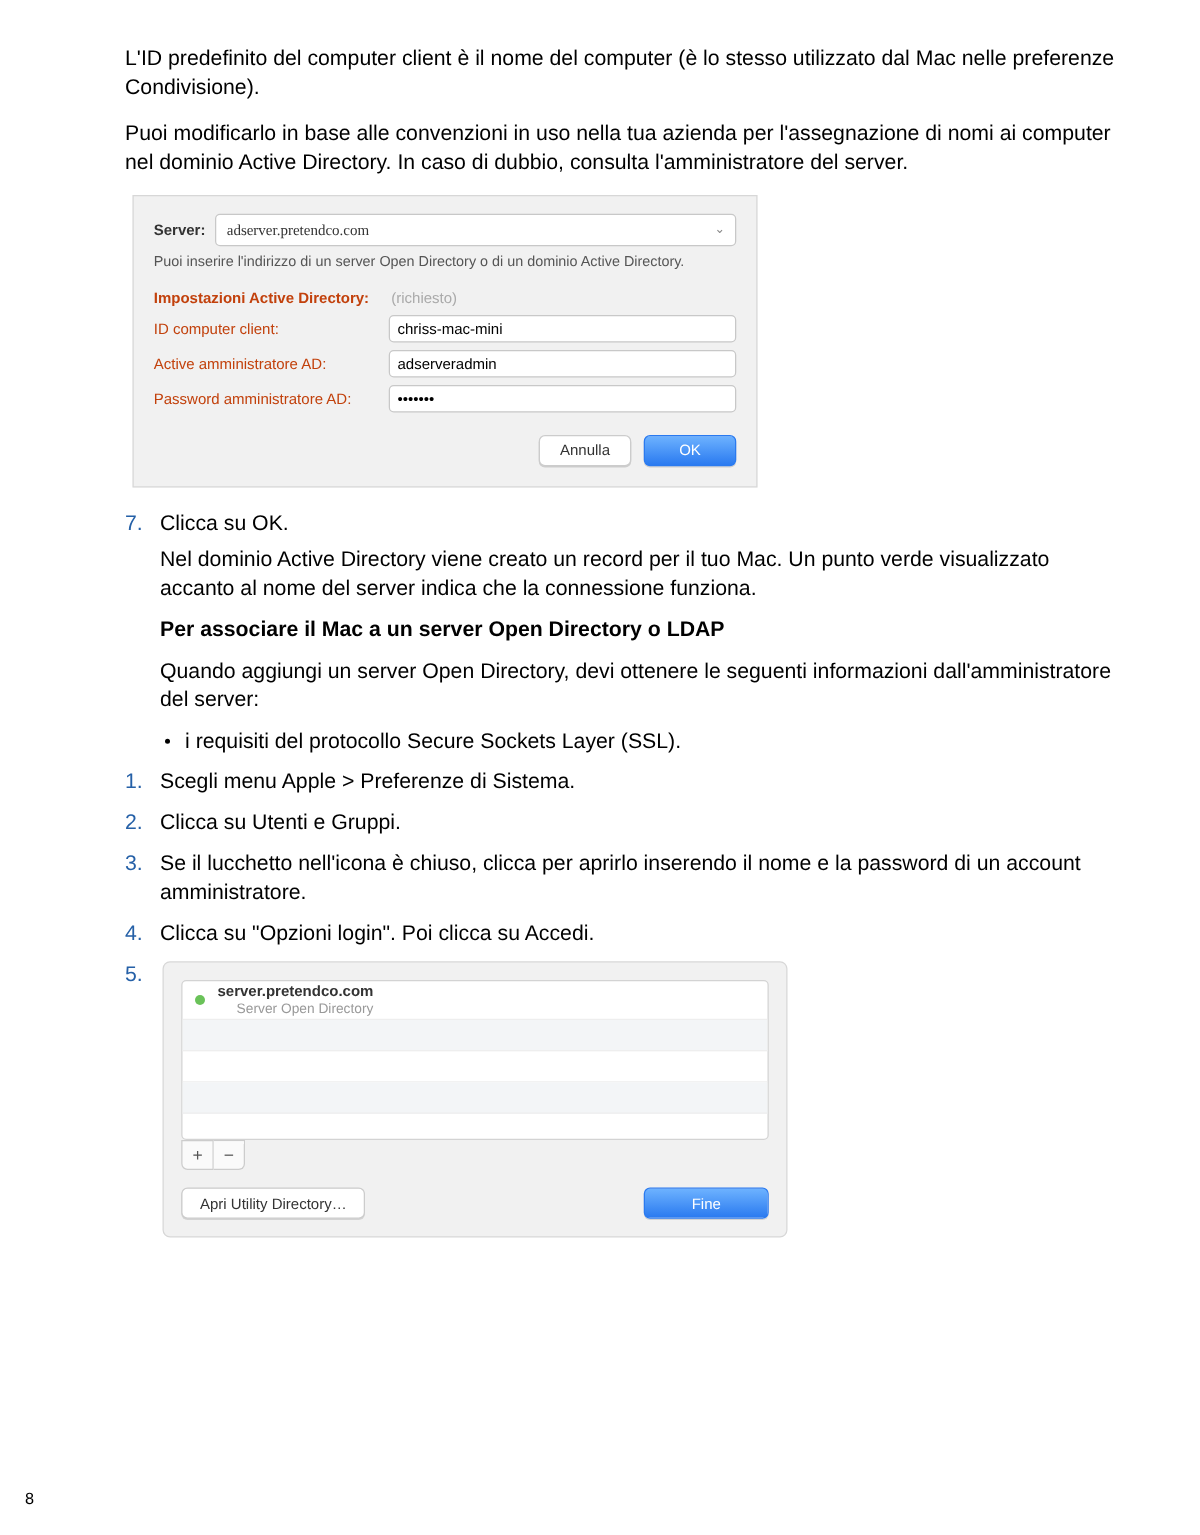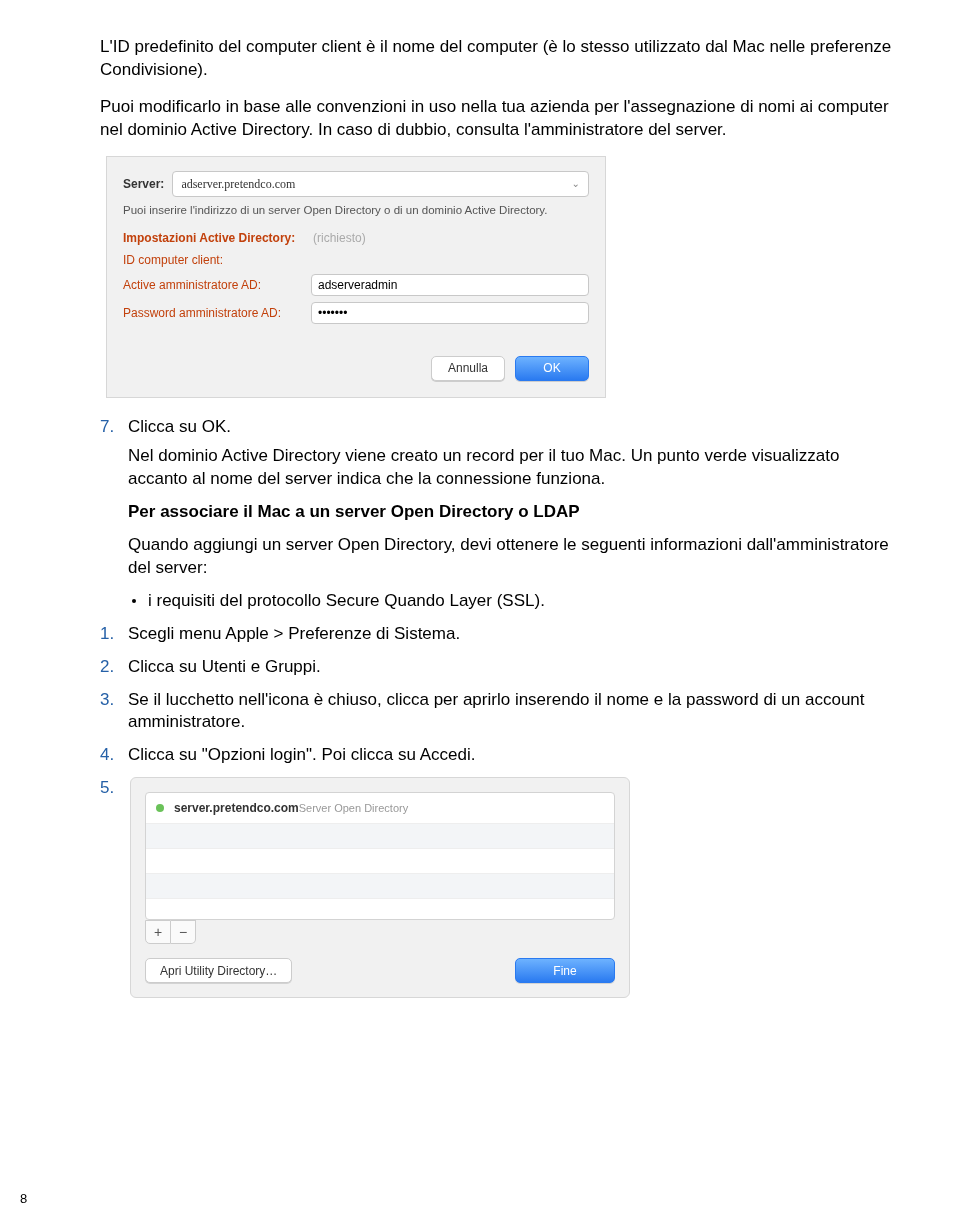--- a/index.html
+++ b/index.html
@@ -106,6 +106,7 @@
   </div>
   <div class="row">
     <span class="lbl">ID computer client:</span>
+    <input type="text" value="chriss-mac-mini" style="">
   </div>
   <div class="row">
     <span class="lbl">Active amministratore AD:</span>

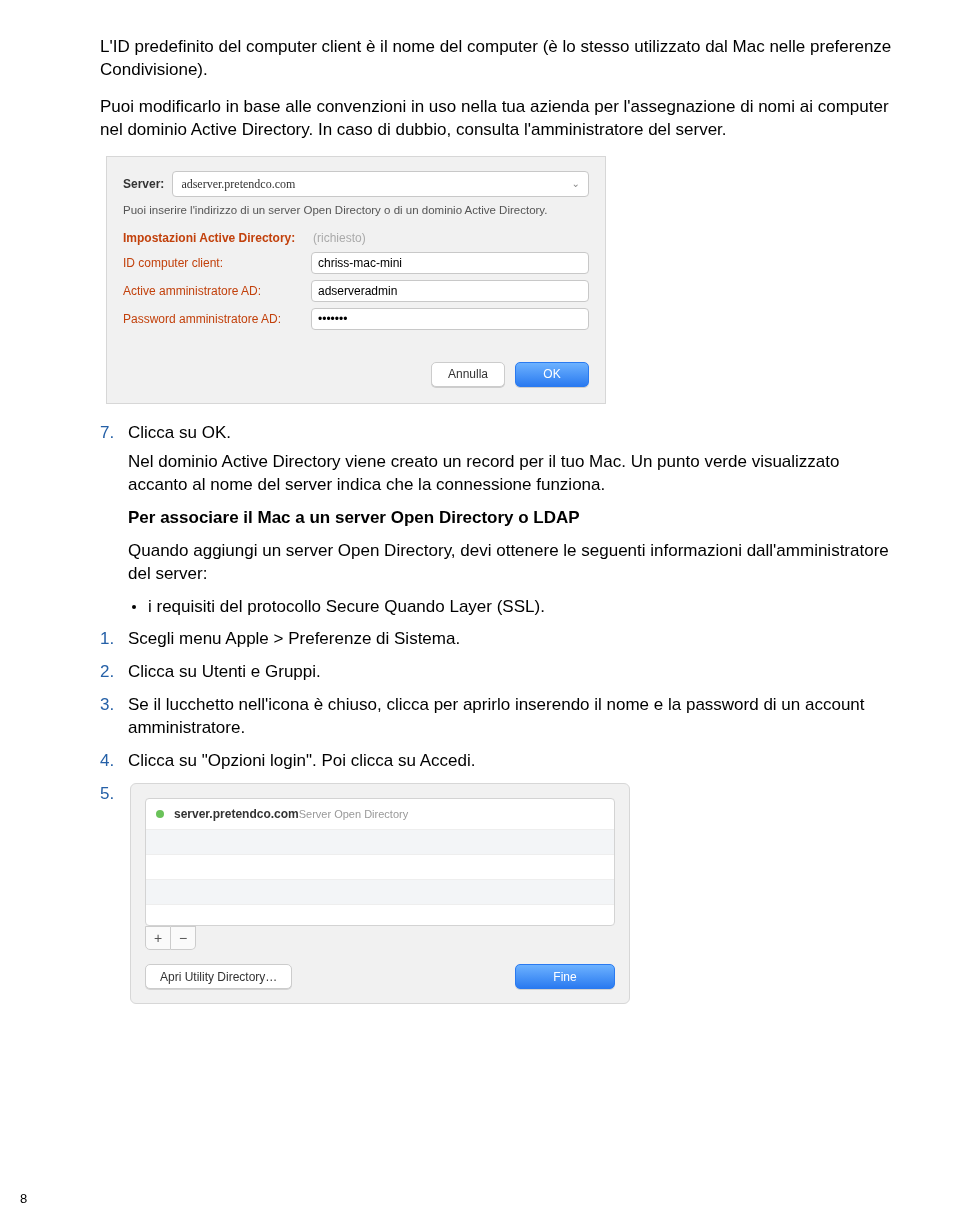--- a/index.html
+++ b/index.html
@@ -41,7 +41,7 @@
     padding:0 8px;justify-content:space-between;font-family:Liberation Serif, serif;
   }
   .dlg .note{color:#555;font-size:11.5px;line-height:1.3;margin:6px 0 12px 0;}
-  .dlg .btns{display:flex;justify-content:flex-end;gap:10px;margin-top:32px;}
+  .dlg .btns{display:flex;justify-content:flex-end;gap:10px;margin-top:18px;}
   .btn{
     min-width:72px;height:23px;border-radius:5px;font-size:12px;
     display:inline-flex;align-items:center;justify-content:center;

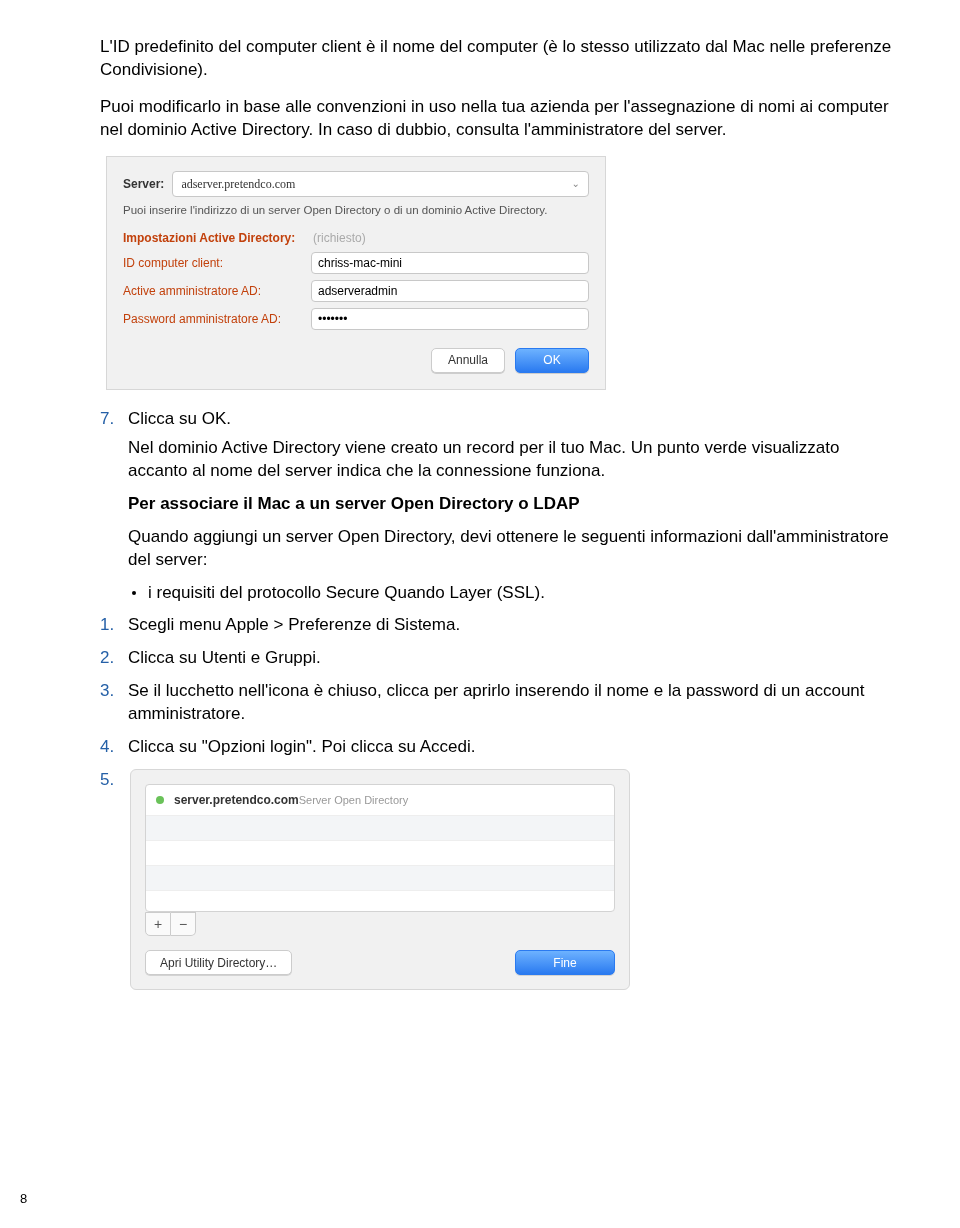--- a/index.html
+++ b/index.html
@@ -130,7 +130,7 @@
     <p class="sub-p bold">Per associare il Mac a un server Open Directory o LDAP</p>
     <p class="sub-p">Quando aggiungi un server Open Directory, devi ottenere le seguenti informazioni dall'amministratore del server:</p>
     <ul class="sub-ul">
-      <li>i requisiti del protocollo Secure Quando Layer (SSL).</li>
+      <li>i requisiti del protocollo Secure Sockets Layer (SSL).</li>
     </ul>
   </li>
   <li>

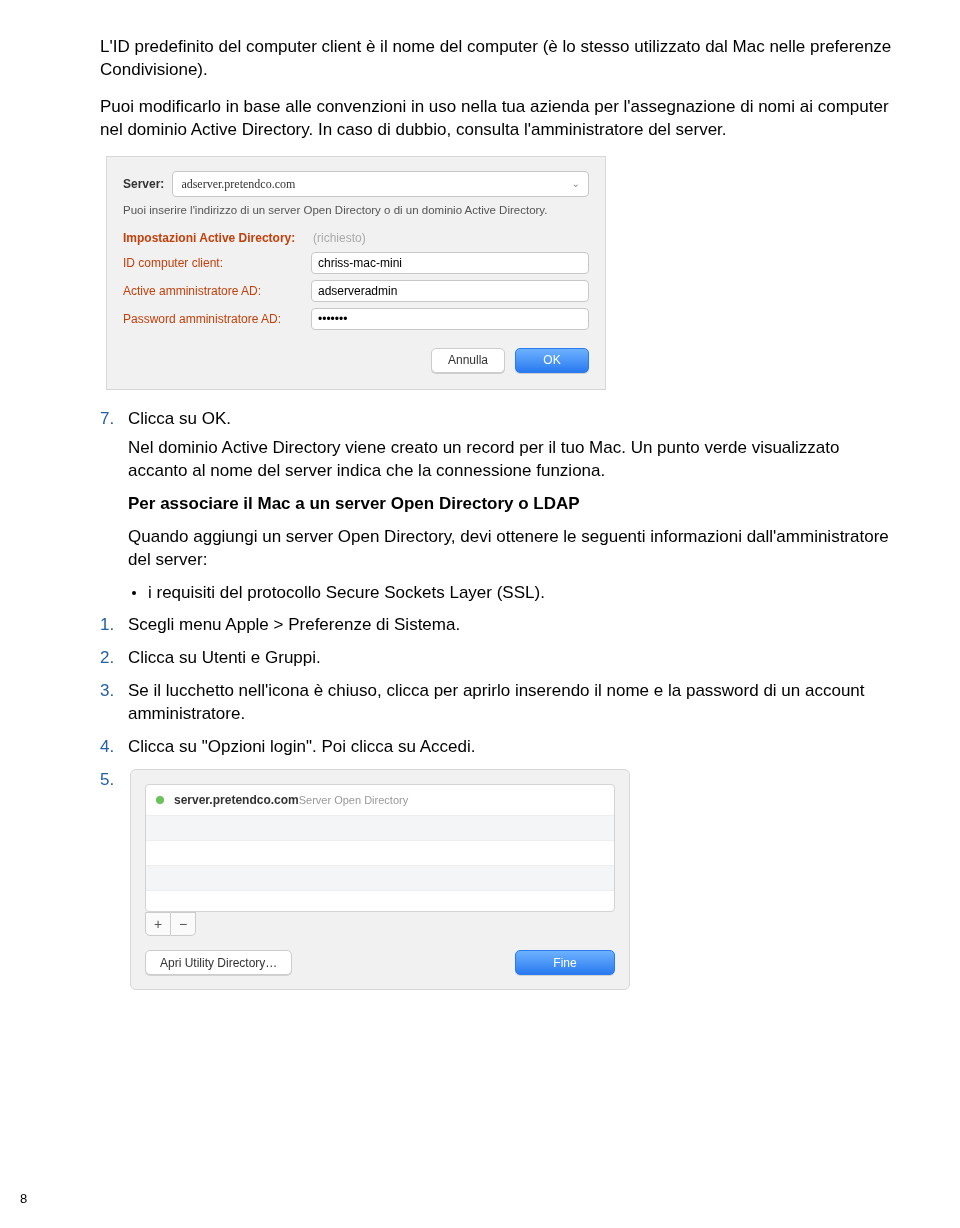--- a/index.html
+++ b/index.html
@@ -65,7 +65,7 @@
   .dlg2 .li-row.alt{background:#f3f5f7;}
   .dlg2 .li-row.empty{border-bottom:1px solid #eee;height:24px;}
   .dot{width:8px;height:8px;border-radius:50%;background:#6ac259;margin-right:10px;flex:none;}
-  .li-main{display:flex;flex-direction:row;line-height:1.1;text-align:right;}
+  .li-main{display:flex;flex-direction:column;line-height:1.1;text-align:right;}
   .li-main .name{font-weight:600;color:#333;}
   .li-main .type{color:#999;font-size:11px;}
   .addrem{display:flex;margin:0 14px;}

